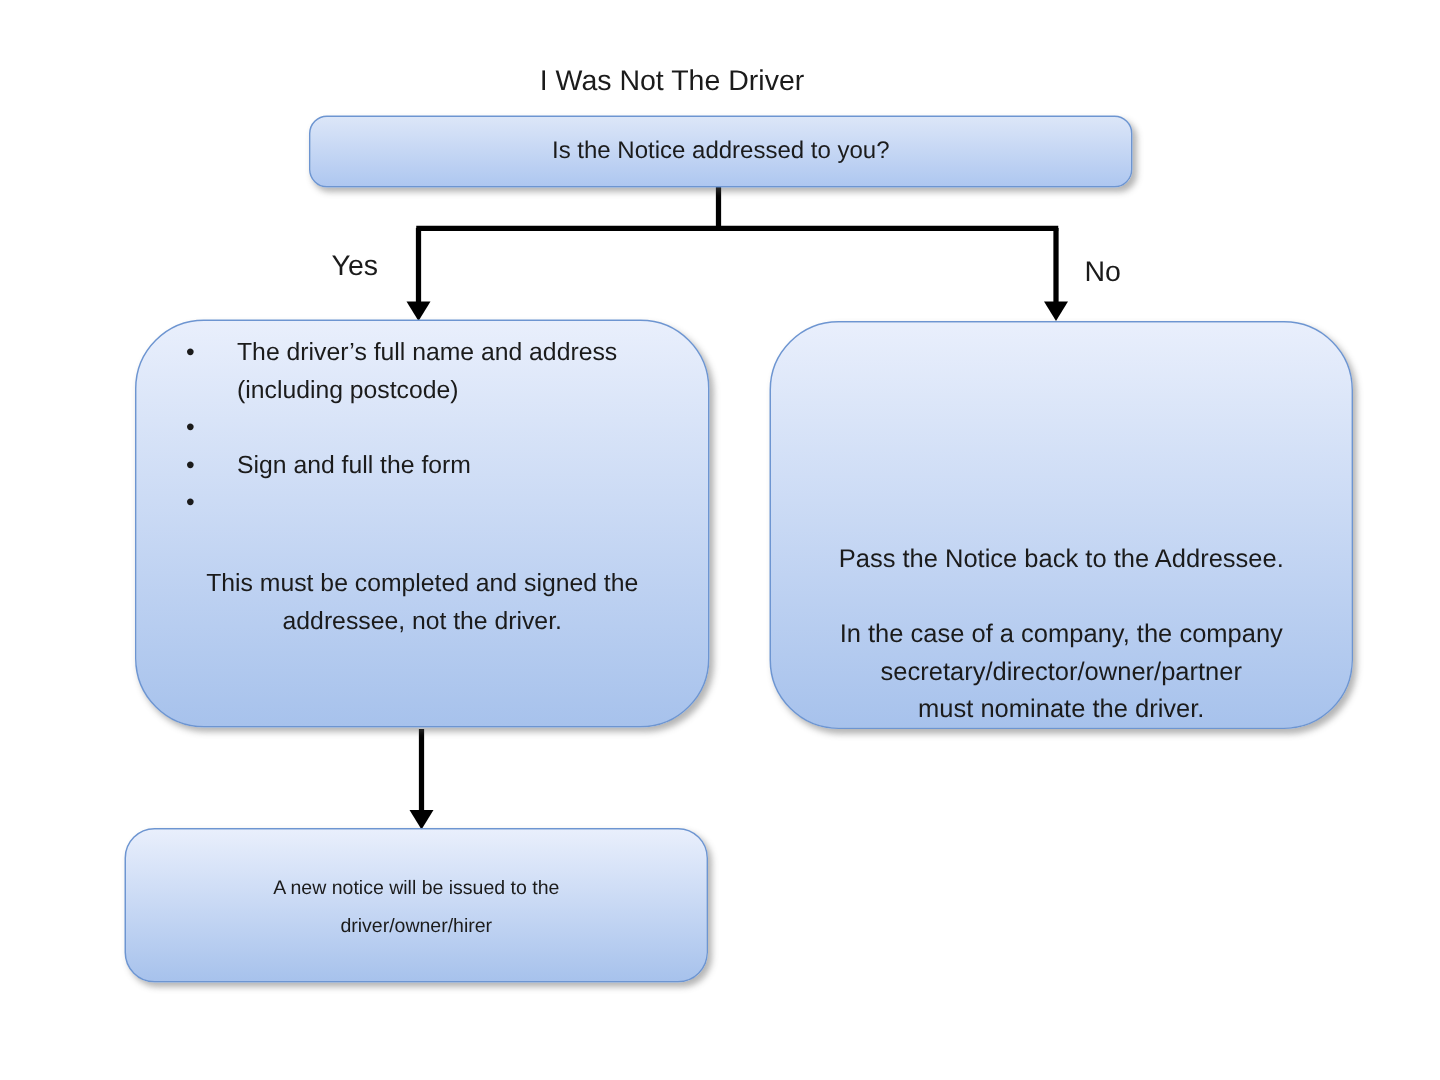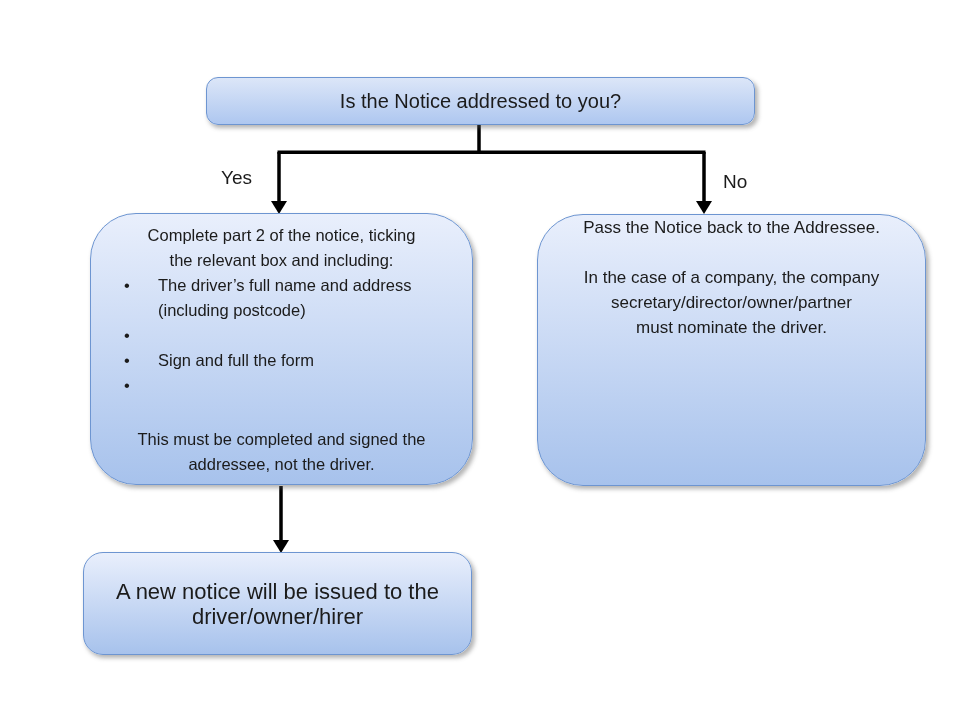--- a/index.html
+++ b/index.html
@@ -63,6 +63,7 @@
 
 <div class="slide">
 
+  <div class="title">I Was Not The Driver</div>
 
   <svg class="connectors" width="960" height="720" viewBox="0 0 960 720" aria-hidden="true">
     <path class="line" d="M479 124 L479 154"></path>

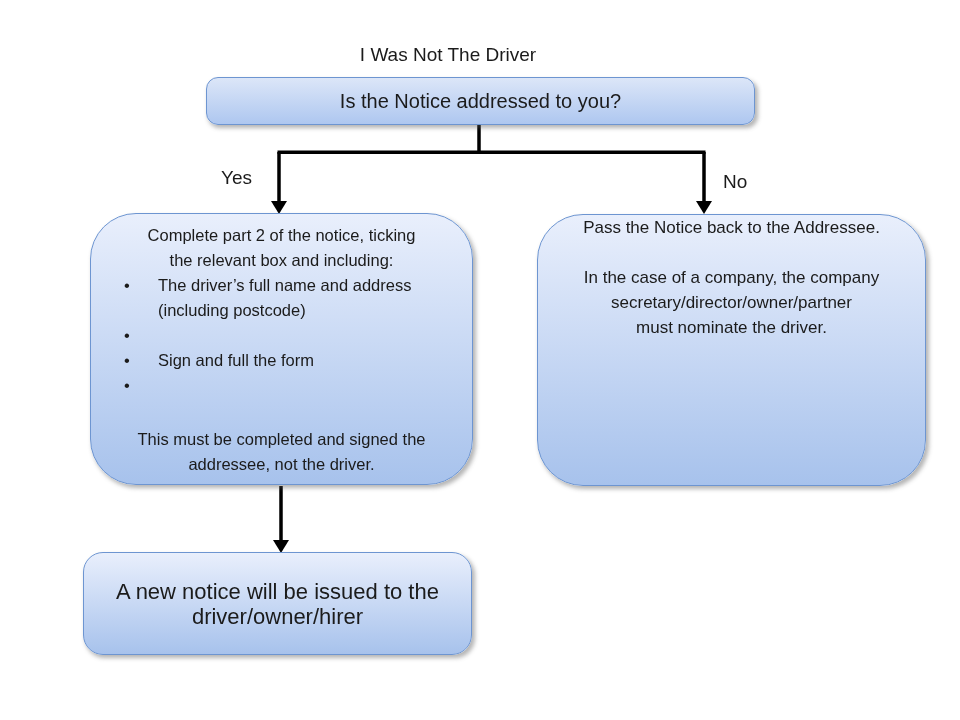--- a/index.html
+++ b/index.html
@@ -33,7 +33,7 @@
     left:206px;top:77px;width:549px;height:48px;border-radius:12px;
     background:linear-gradient(to bottom,var(--decision-fill-top),var(--decision-fill-bottom));
     display:flex;align-items:center;justify-content:center;
-    font-size:20px;
+    font-size:16px;
   }
   .branch-label{position:absolute;font-size:19px;}
   .branch-label.yes{left:221px;top:167px;}

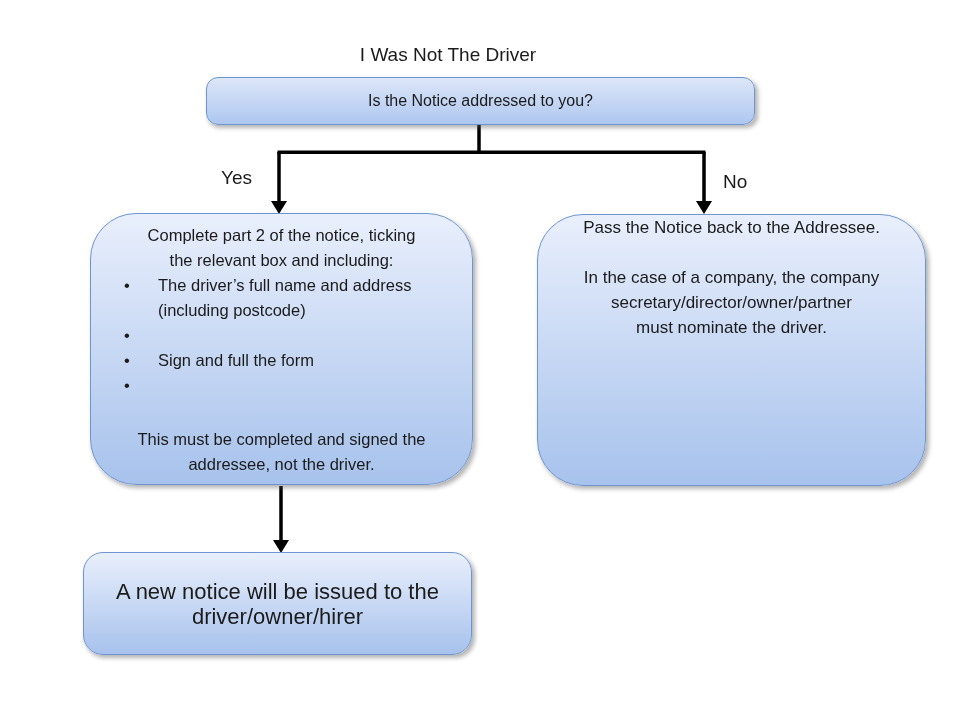--- a/index.html
+++ b/index.html
@@ -84,8 +84,6 @@
   <div class="branch-label no">No</div>
 
   <div class="box big yes-box">
-    <div class="intro preline">Complete part 2 of the notice, ticking
-the relevant box and including:</div>
     <div class="bullets">
       <div class="bullet-item">
         <span class="marker">•</span>

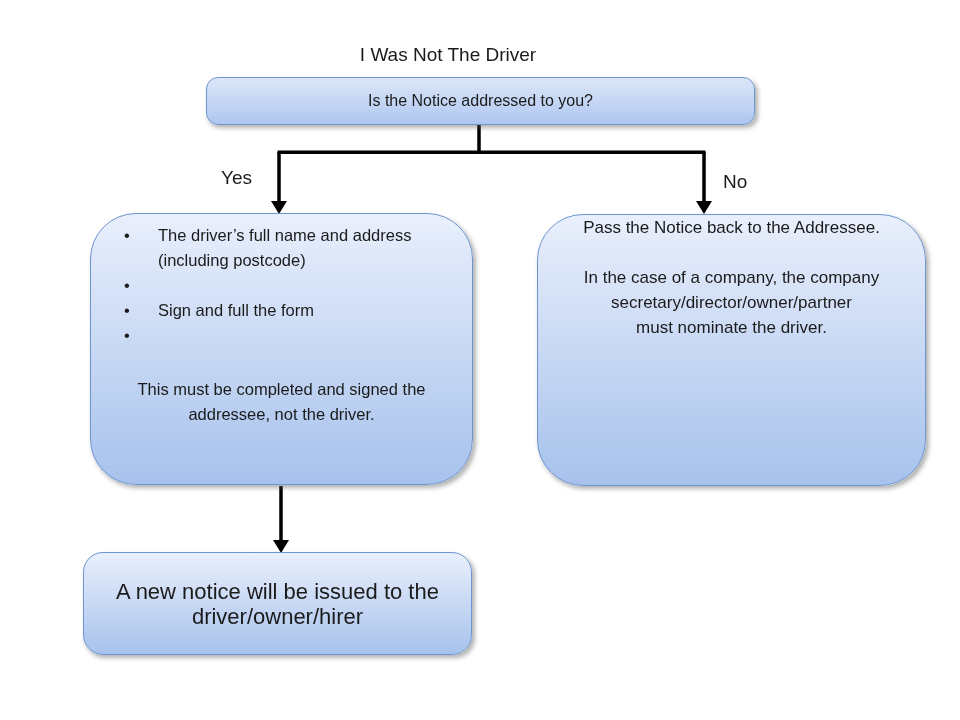--- a/index.html
+++ b/index.html
@@ -48,8 +48,8 @@
   .yes-box .footer{text-align:center;margin-top:29px;}
   .no-box{
     left:513px;top:214px;width:389px;
-    display:flex;flex-direction:column;align-items:center;justify-content:flex-start;
-    text-align:center;font-size:17px;margin-left:24px;
+    display:flex;flex-direction:column;align-items:center;justify-content:flex-end;
+    text-align:center;font-size:17px;
   }
   .no-box .para + .para{margin-top:25px;}
   .result{

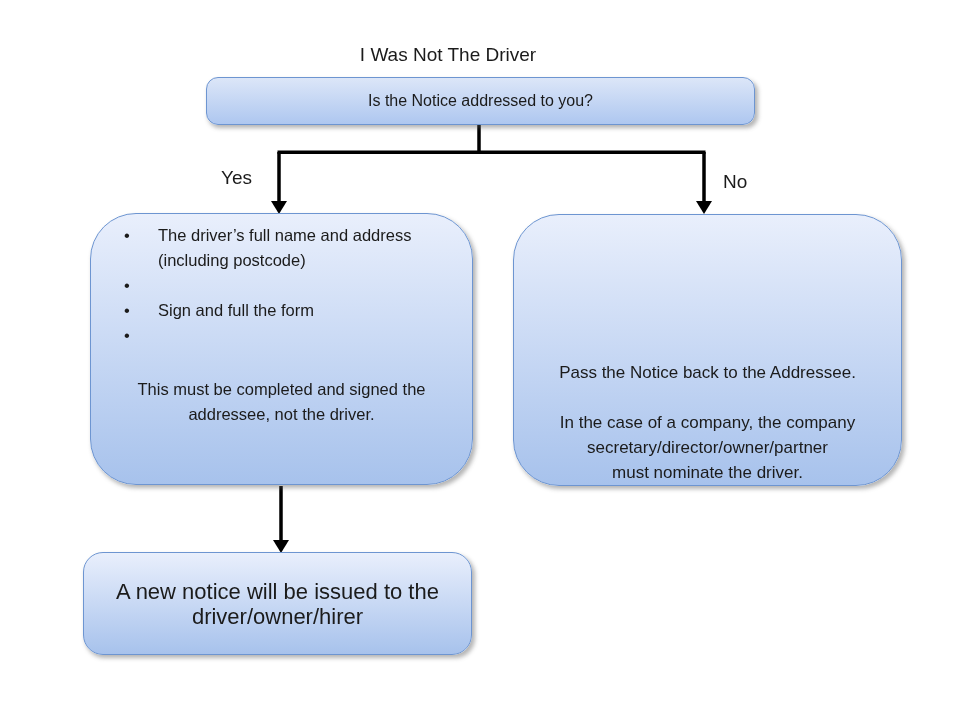--- a/index.html
+++ b/index.html
@@ -55,7 +55,7 @@
   .result{
     left:83px;top:552px;width:389px;height:103px;border-radius:20px;
     display:flex;align-items:center;justify-content:center;
-    text-align:center;font-size:22px;line-height:25px;
+    text-align:center;font-size:13px;line-height:25px;
   }
 </style>
 </head>

